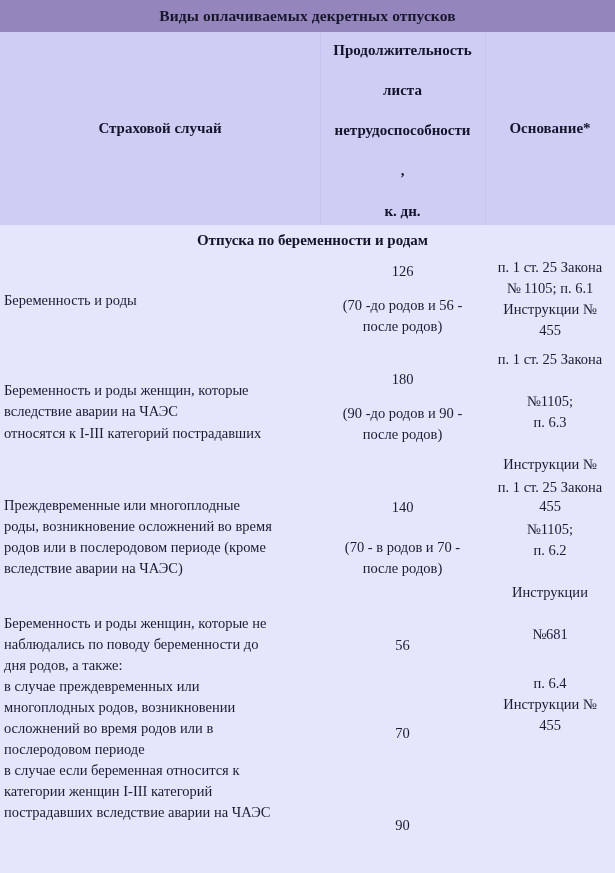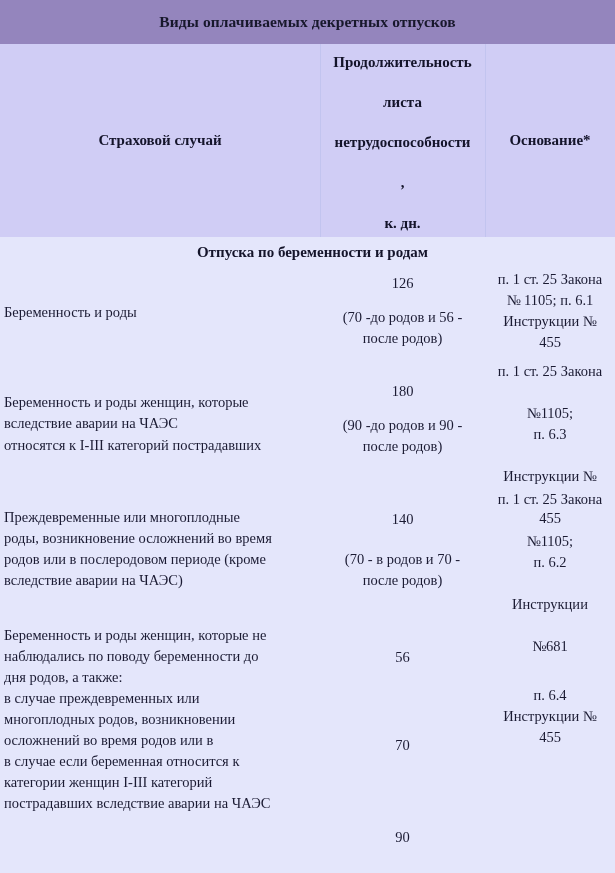--- a/index.html
+++ b/index.html
@@ -27,7 +27,7 @@
 
   
   .title-bar {
-    height: 44px;
+    height: 32px;
     background: #9485bd;
     display: flex;
     align-items: center;

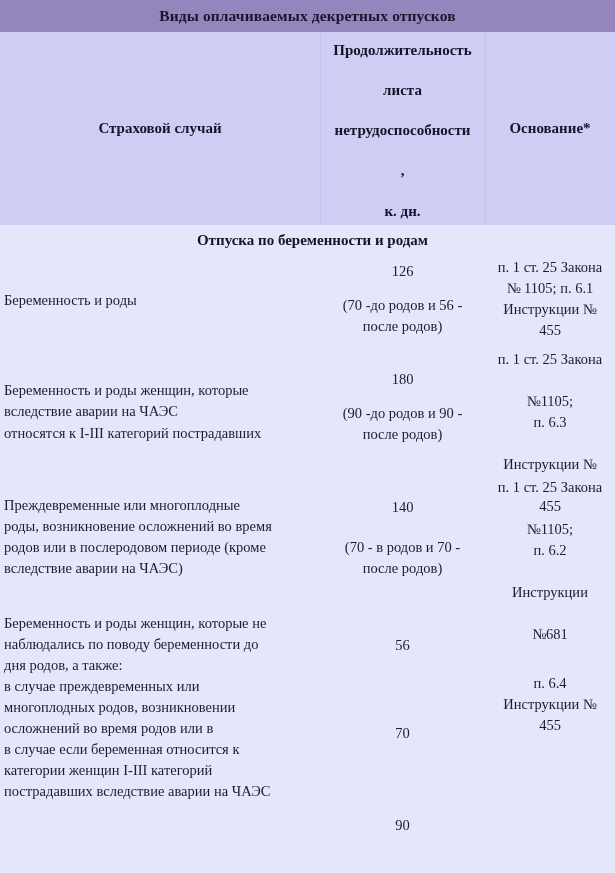--- a/index.html
+++ b/index.html
@@ -317,6 +317,7 @@
           <span>в случае преждевременных или</span><br>
           <span>многоплодных родов, возникновении</span><br>
           <span>осложнений во время родов или в</span><br>
+          <span>послеродовом периоде</span>
         </div>
         <div class="sub-block b3">
           <span>в случае если беременная относится к</span><br>

